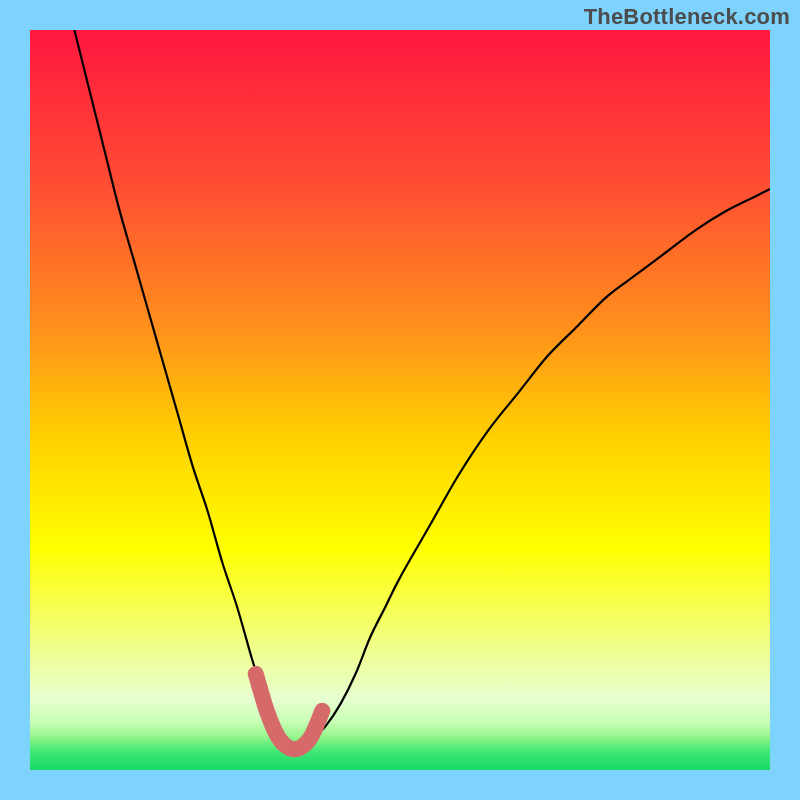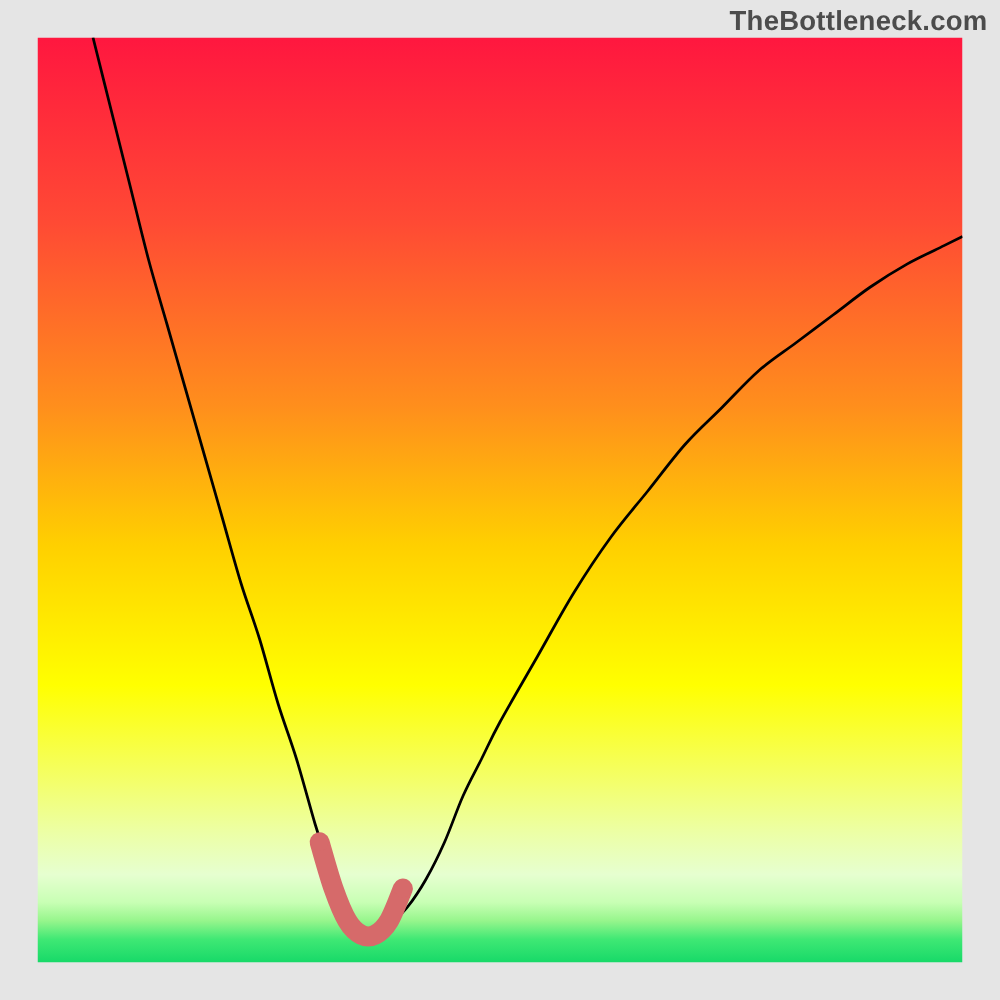--- a/index.html
+++ b/index.html
@@ -17,7 +17,7 @@
     left: 0;
     width: 800px;
     height: 800px;
-    background: #e5e5e5;
+    background: #7dd3fc;
   }
   .watermark {
     position: absolute;

